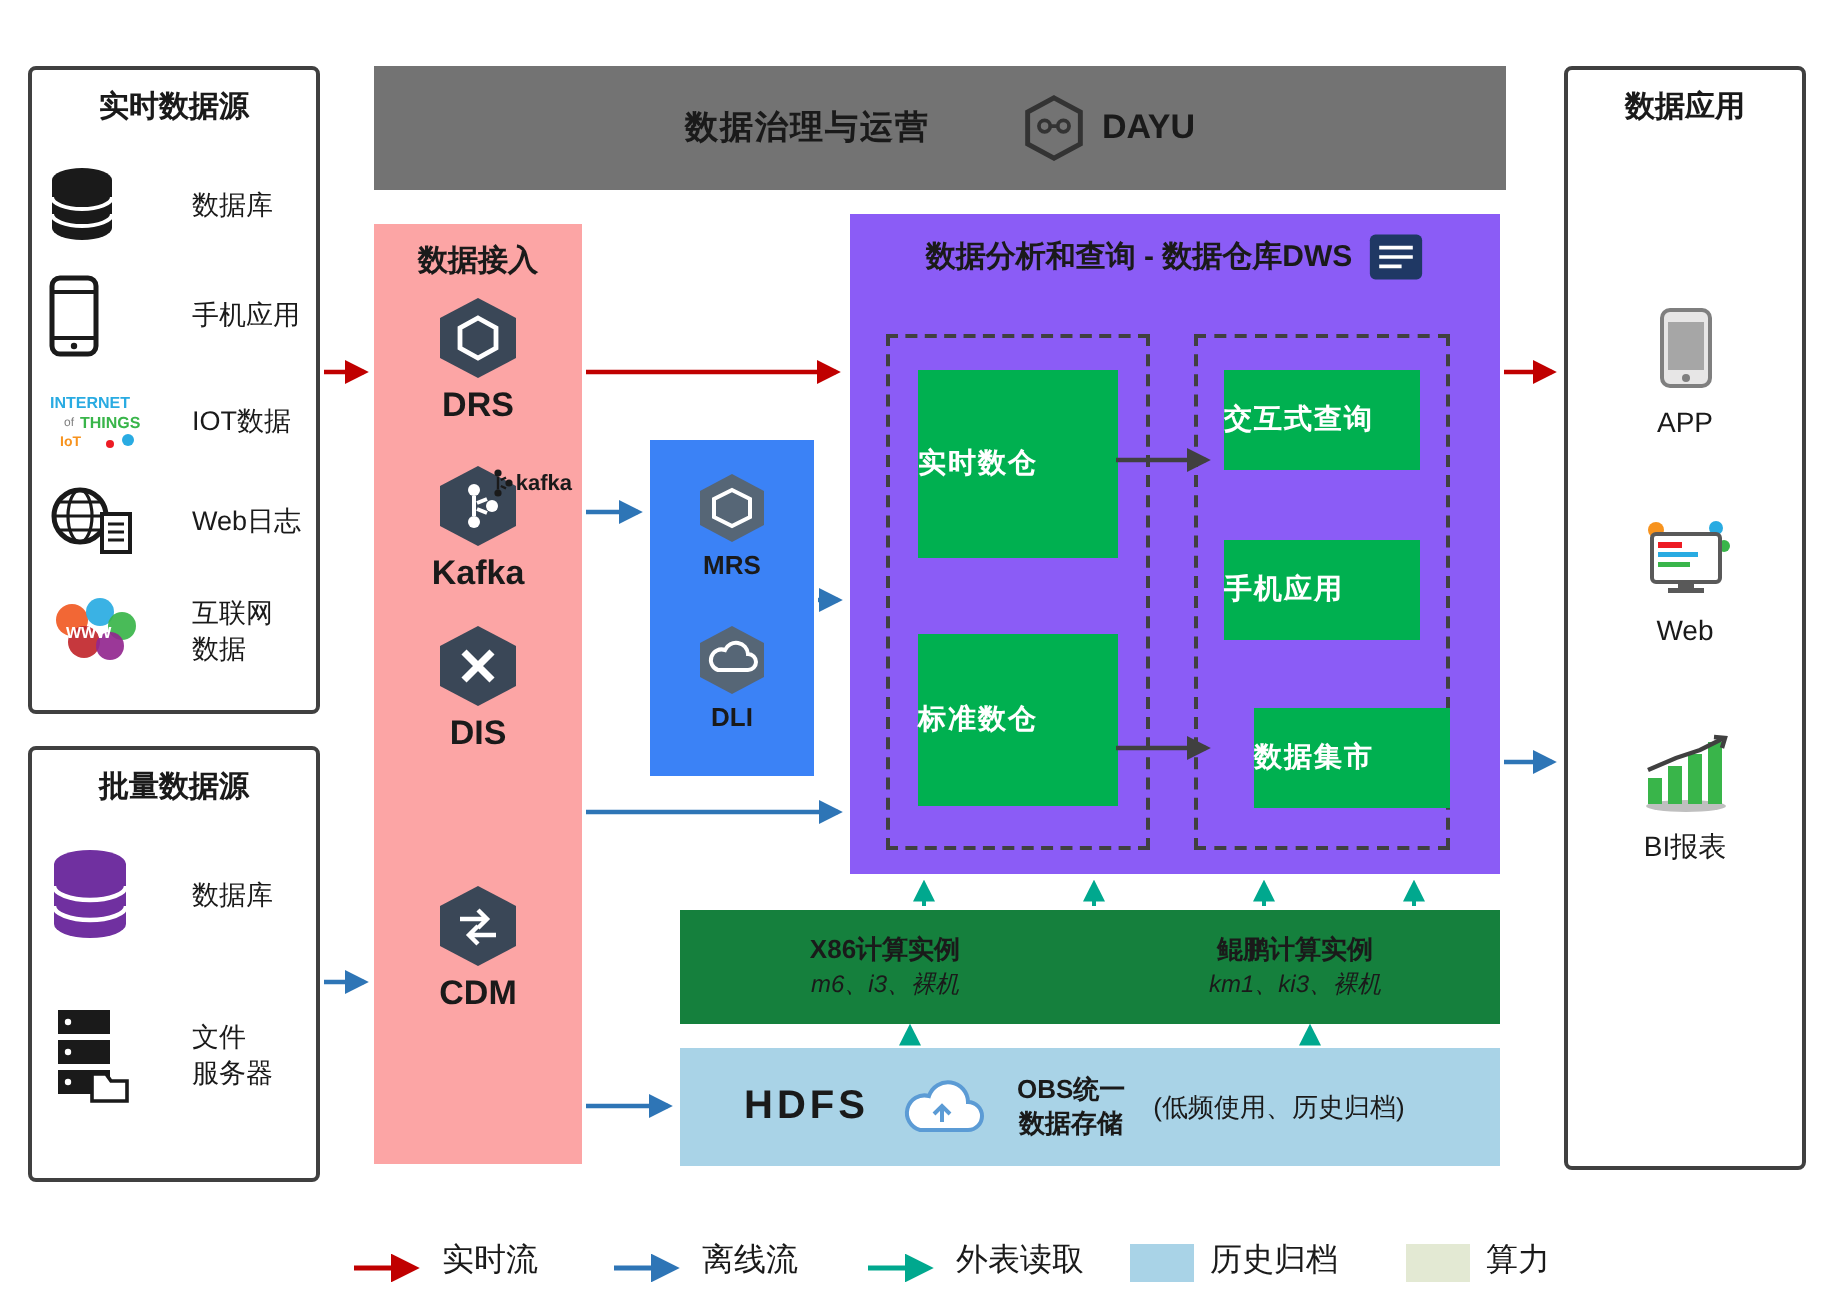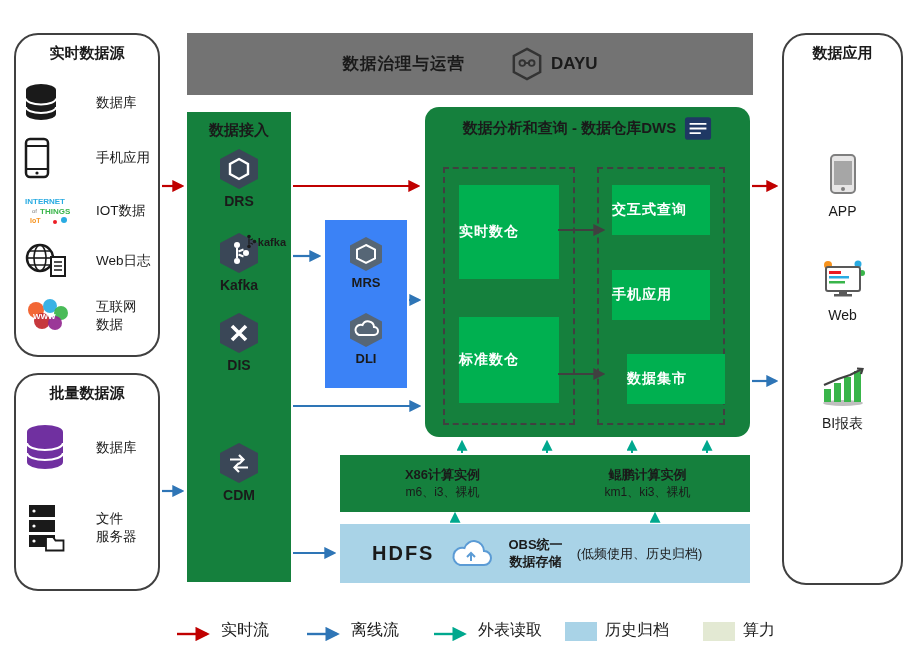--- a/index.html
+++ b/index.html
@@ -5,7 +5,7 @@
   html,body { margin:0; padding:0; background:#fff; }
   .canvas { position:relative; width:914px; height:651px; background:#fff; overflow:hidden;
             font-family:"Liberation Sans","DejaVu Sans",sans-serif; color:#1a1a1a; }
-  .panel { position:absolute; box-sizing:border-box; border:2.5px solid #404040; border-radius:24px; background:#fff; }
+  .panel { position:absolute; box-sizing:border-box; border:2.5px solid #404040; border-radius:4px; background:#fff; }
   .ptitle { margin-top:9px; text-align:center; font-weight:bold; font-size:15px; }
   .src-item { position:absolute; left:8px; width:132px; display:flex; align-items:center; gap:24px; }
   .src-item .ic { flex:0 0 48px; width:48px; display:flex; justify-content:flex-start; }

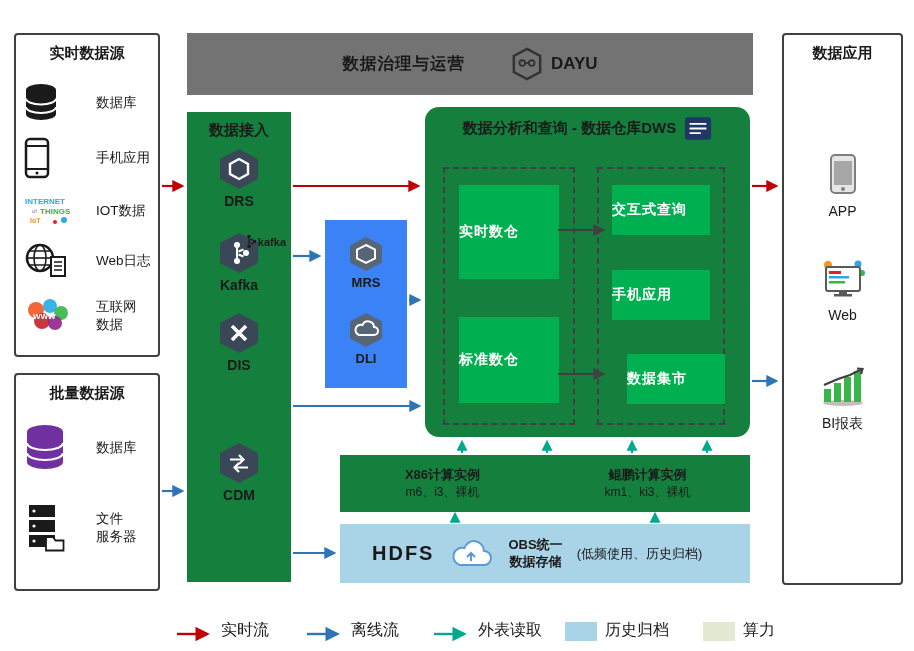--- a/index.html
+++ b/index.html
@@ -15,7 +15,7 @@
             display:flex; align-items:center; justify-content:center; gap:46px; transform:translateX(0); }
   .banner .btitle { font-weight:bold; font-size:16.5px; letter-spacing:1px; }
   .banner .logo { display:flex; align-items:center; gap:8px; font-weight:bold; font-size:17px; }
-  .ingest { position:absolute; left:187px; top:112px; width:104px; height:470px; background:#15803d; }
+  .ingest { position:absolute; left:187px; top:112px; width:104px; height:470px; background:#fca5a5; }
   .svc { position:absolute; width:100%; display:flex; flex-direction:column; align-items:center; gap:3px; }
   .slabel { font-weight:bold; font-size:14px; }
   .kafka-mark { position:absolute; right:5px; top:2px; display:flex; align-items:center; gap:1px; font-weight:bold; font-size:11px; }

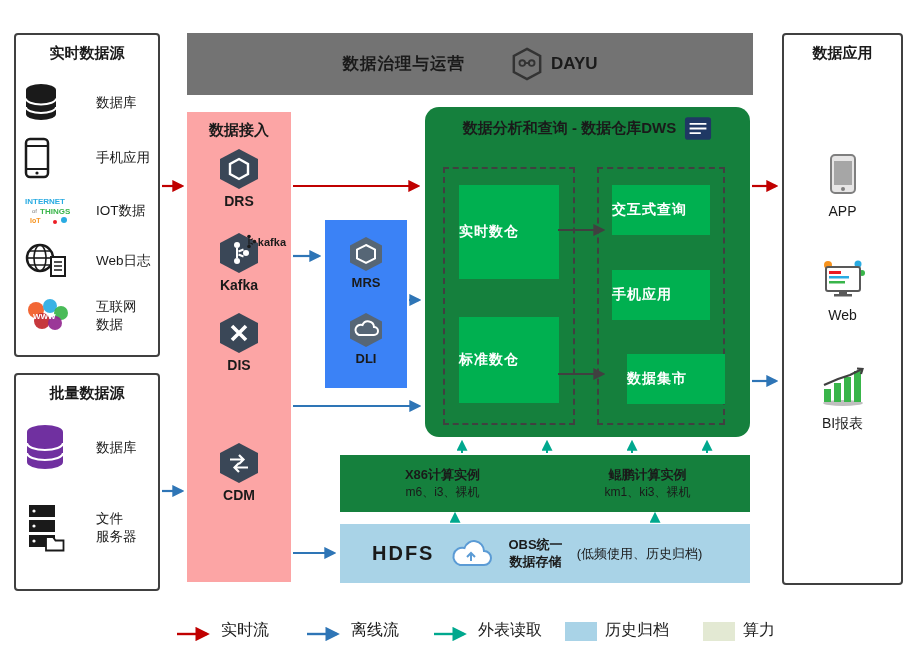--- a/index.html
+++ b/index.html
@@ -20,7 +20,7 @@
   .slabel { font-weight:bold; font-size:14px; }
   .kafka-mark { position:absolute; right:5px; top:2px; display:flex; align-items:center; gap:1px; font-weight:bold; font-size:11px; }
   .graybox { position:absolute; left:325px; top:220px; width:82px; height:168px; background:#3b82f6; }
-  .dws { position:absolute; left:425px; top:107px; width:325px; height:330px; background:#15803d;border-radius:14px; }
+  .dws { position:absolute; left:425px; top:107px; width:325px; height:330px; background:#8b5cf6; }
   .dws-title { position:absolute; top:9px; width:100%; display:flex; align-items:center; justify-content:center; gap:8px; }
   .dws-title span { font-weight:bold; font-size:15px; }
   .dashed { position:absolute; border:2px dashed #404040; }

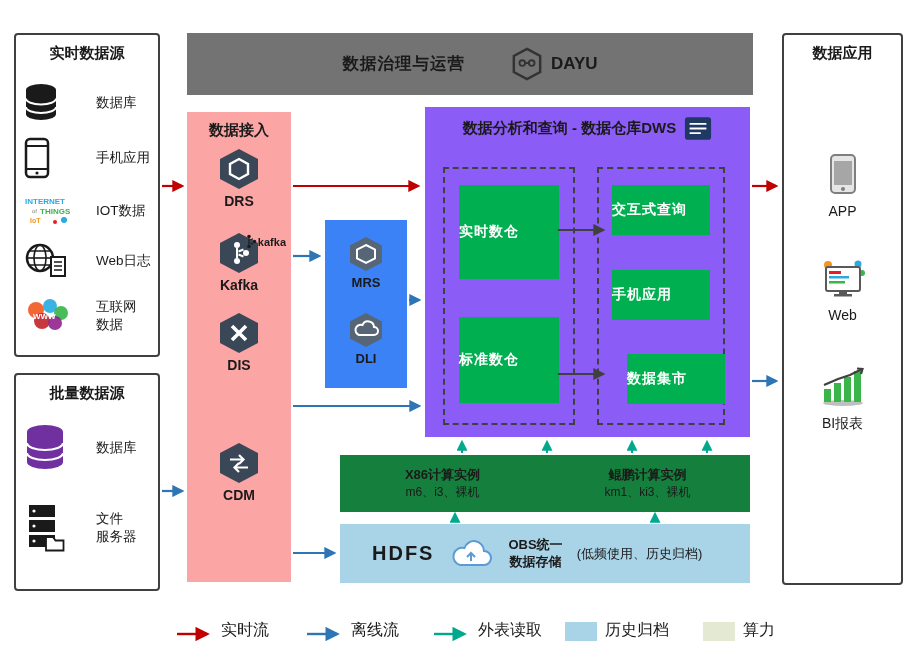--- a/index.html
+++ b/index.html
@@ -17,7 +17,7 @@
   .banner .logo { display:flex; align-items:center; gap:8px; font-weight:bold; font-size:17px; }
   .ingest { position:absolute; left:187px; top:112px; width:104px; height:470px; background:#fca5a5; }
   .svc { position:absolute; width:100%; display:flex; flex-direction:column; align-items:center; gap:3px; }
-  .slabel { font-weight:bold; font-size:14px; }
+  .slabel { font-weight:bold; font-size:17px; }
   .kafka-mark { position:absolute; right:5px; top:2px; display:flex; align-items:center; gap:1px; font-weight:bold; font-size:11px; }
   .graybox { position:absolute; left:325px; top:220px; width:82px; height:168px; background:#3b82f6; }
   .dws { position:absolute; left:425px; top:107px; width:325px; height:330px; background:#8b5cf6; }

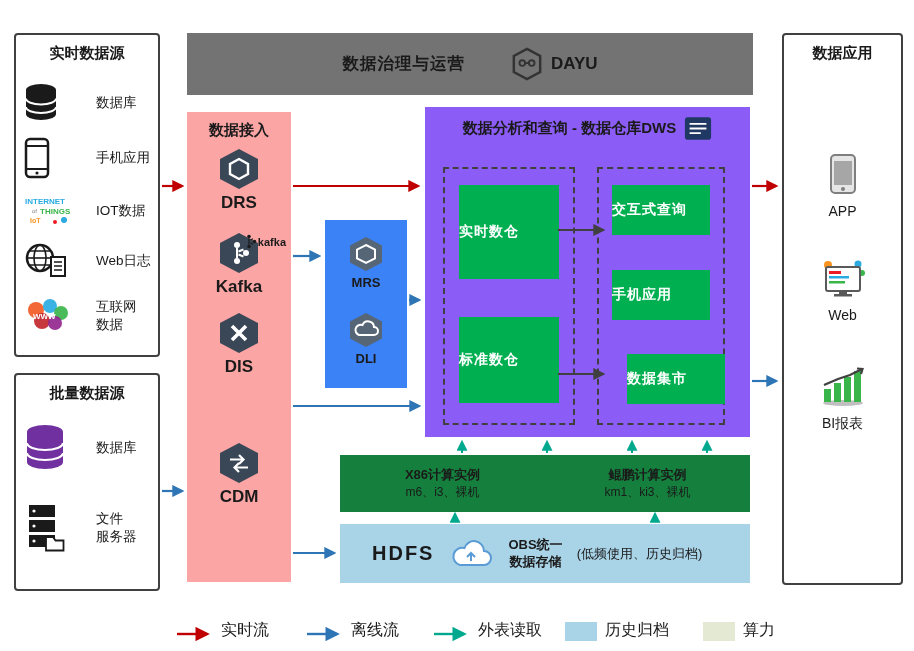--- a/index.html
+++ b/index.html
@@ -29,7 +29,7 @@
   .compute { position:absolute; left:340px; top:455px; width:410px; height:57px; background:#15803d; display:flex; }
   .ccell { flex:1; display:flex; flex-direction:column; align-items:center; justify-content:center; line-height:1.4; }
   .ct { font-weight:bold; font-size:13px; }
-  .cs { font-size:12px; }
+  .cs { font-size:12px;font-style:italic; }
   .hdfs { position:absolute; left:340px; top:524px; width:410px; height:59px; background:#a9d3e7;
           display:flex; align-items:center; padding-left:32px; box-sizing:border-box; gap:14px; }
   .hdfs-t { font-weight:bold; font-size:20px; letter-spacing:2px; }

